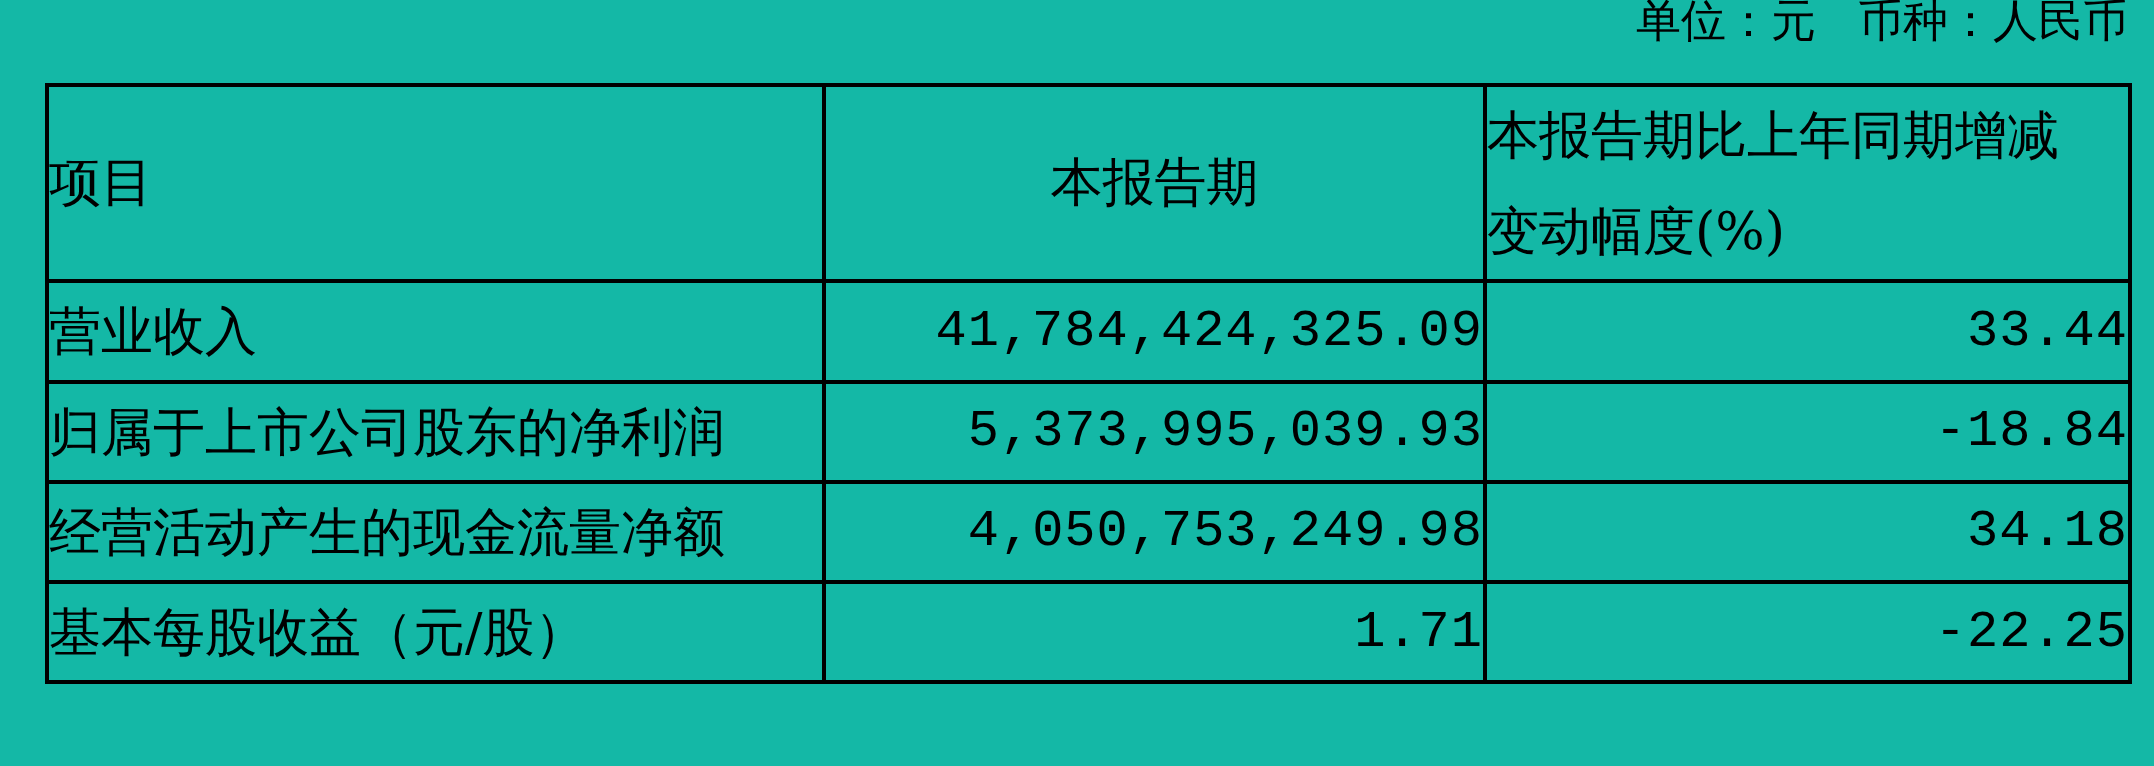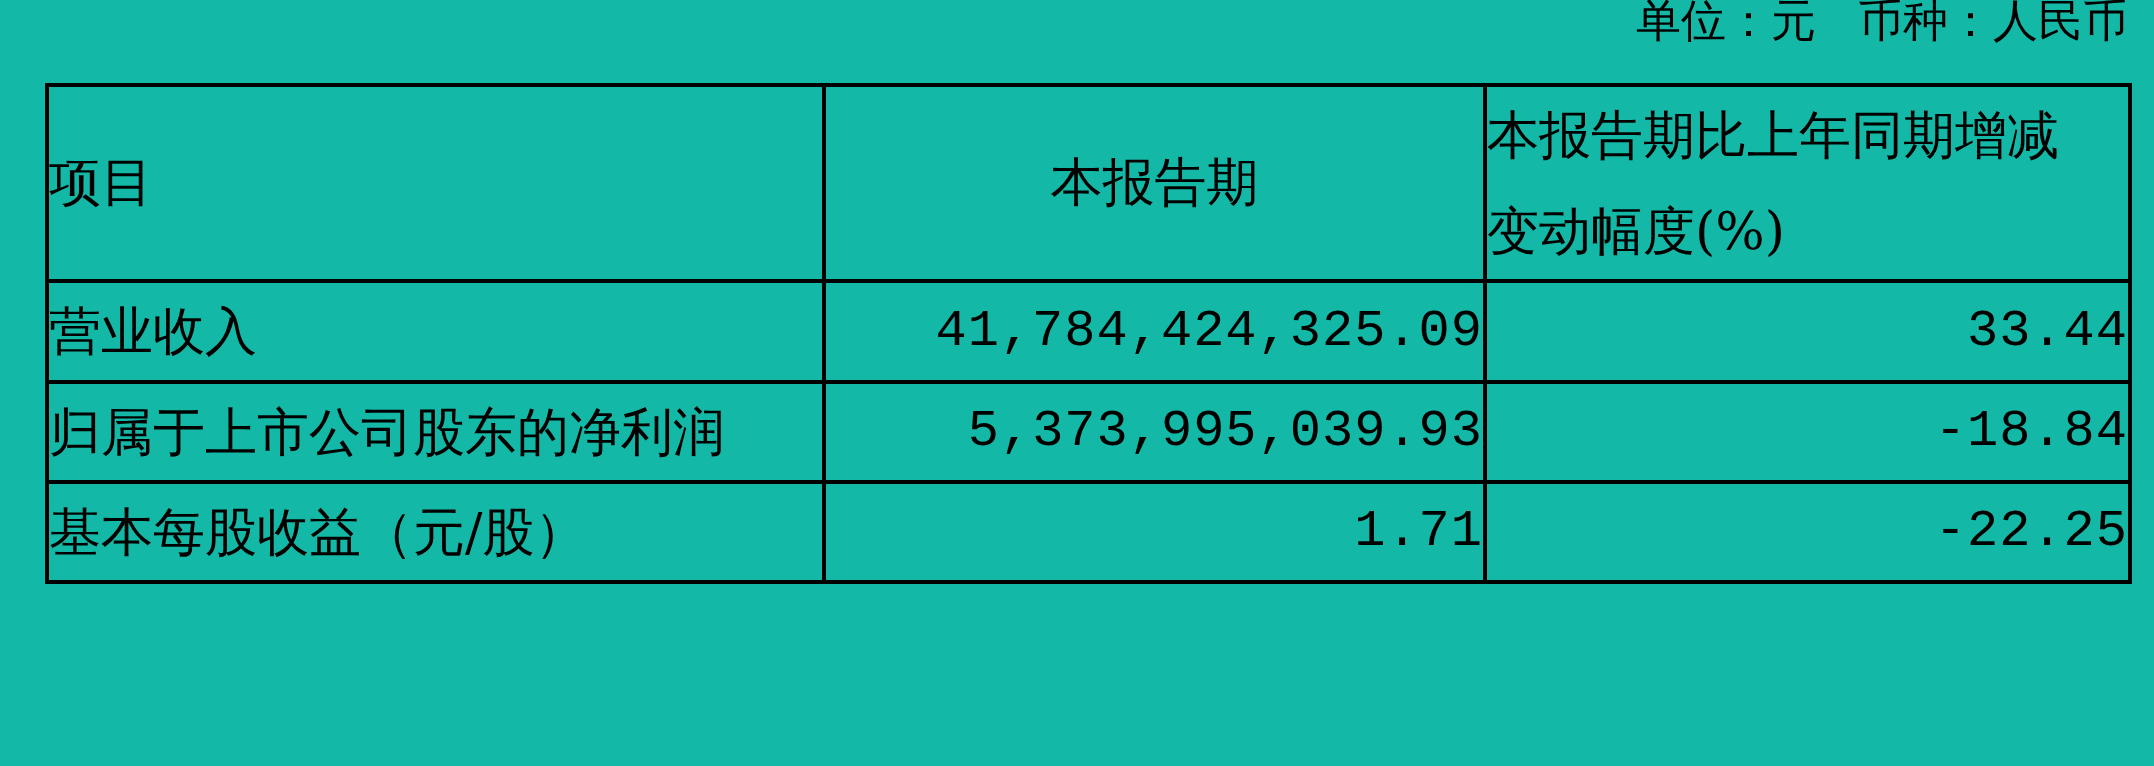--- a/index.html
+++ b/index.html
@@ -114,6 +114,11 @@
         <td class="num">5,373,995,039.93</td>
         <td class="num">-18.84</td>
       </tr>
+      <tr class="row3">
+        <td class="item">经营活动产生的现金流量净额</td>
+        <td class="num">4,050,753,249.98</td>
+        <td class="num">34.18</td>
+      </tr>
       <tr class="row4">
         <td class="item">基本每股收益（元/股）</td>
         <td class="num">1.71</td>

